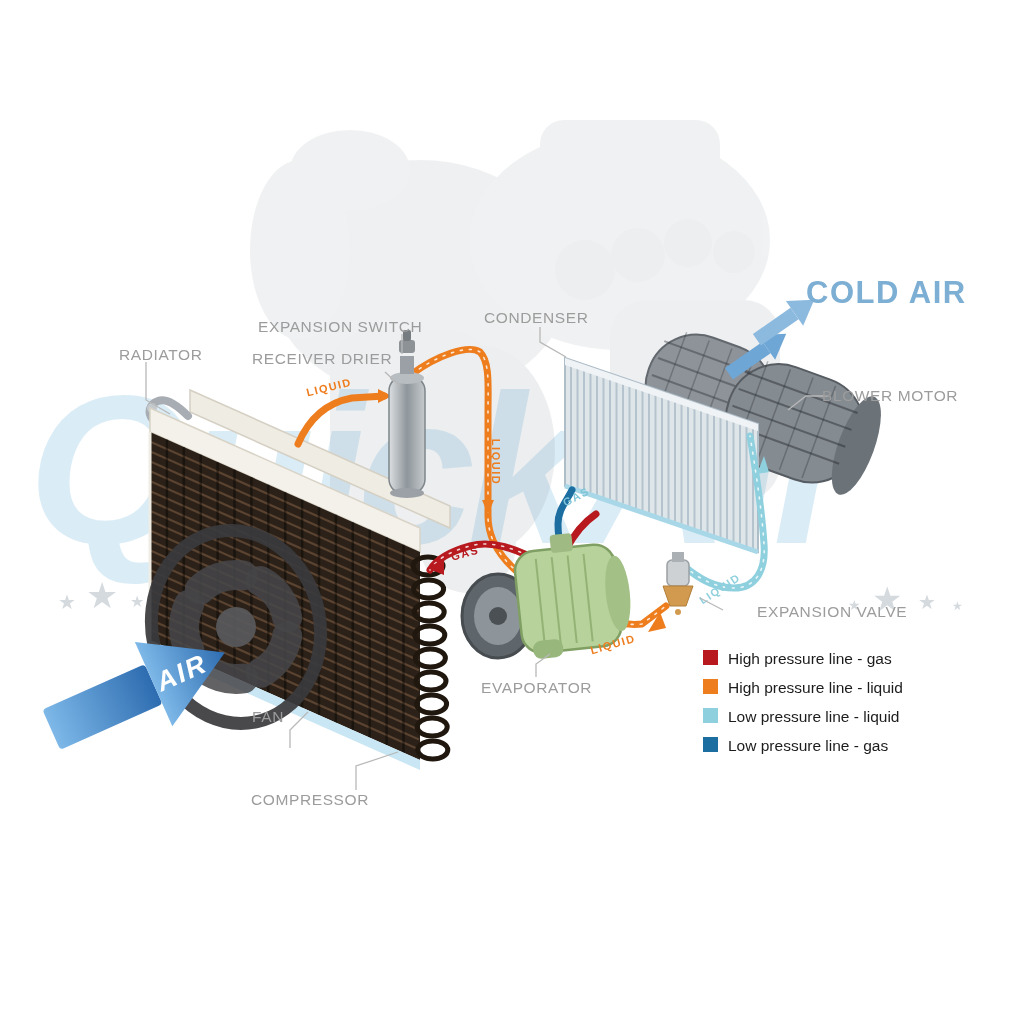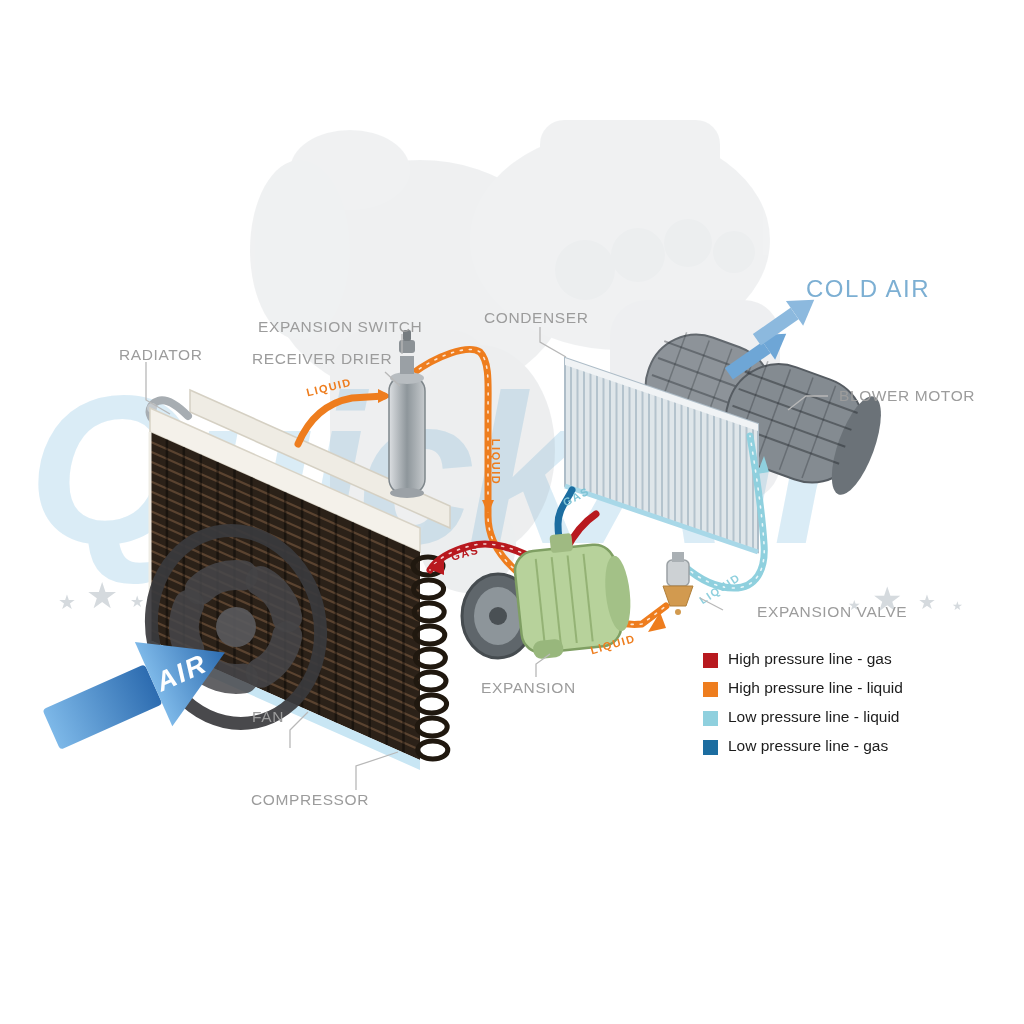--- a/index.html
+++ b/index.html
@@ -11,7 +11,7 @@
   .star{position:absolute;color:#d5dade;line-height:1;}
   svg.scene{position:absolute;inset:0;z-index:2;}
   .lbl{position:absolute;z-index:3;color:#9c9c9c;font-size:15.5px;letter-spacing:0.6px;white-space:nowrap;}
-  .lbl-cold{position:absolute;z-index:3;font-size:24px;font-weight:normal;letter-spacing:1.5px;color:#7cafd3;white-space:nowrap;}
+  .lbl-cold{position:absolute;z-index:3;font-size:31px;font-weight:bold;letter-spacing:1.5px;color:#7cafd3;white-space:nowrap;}
   .legend{position:absolute;left:703px;top:650px;z-index:3;}
   .legend-row{display:flex;align-items:flex-end;margin-bottom:11px;}
   .swatch{width:15px;height:15px;margin-right:10px;flex:0 0 15px;}

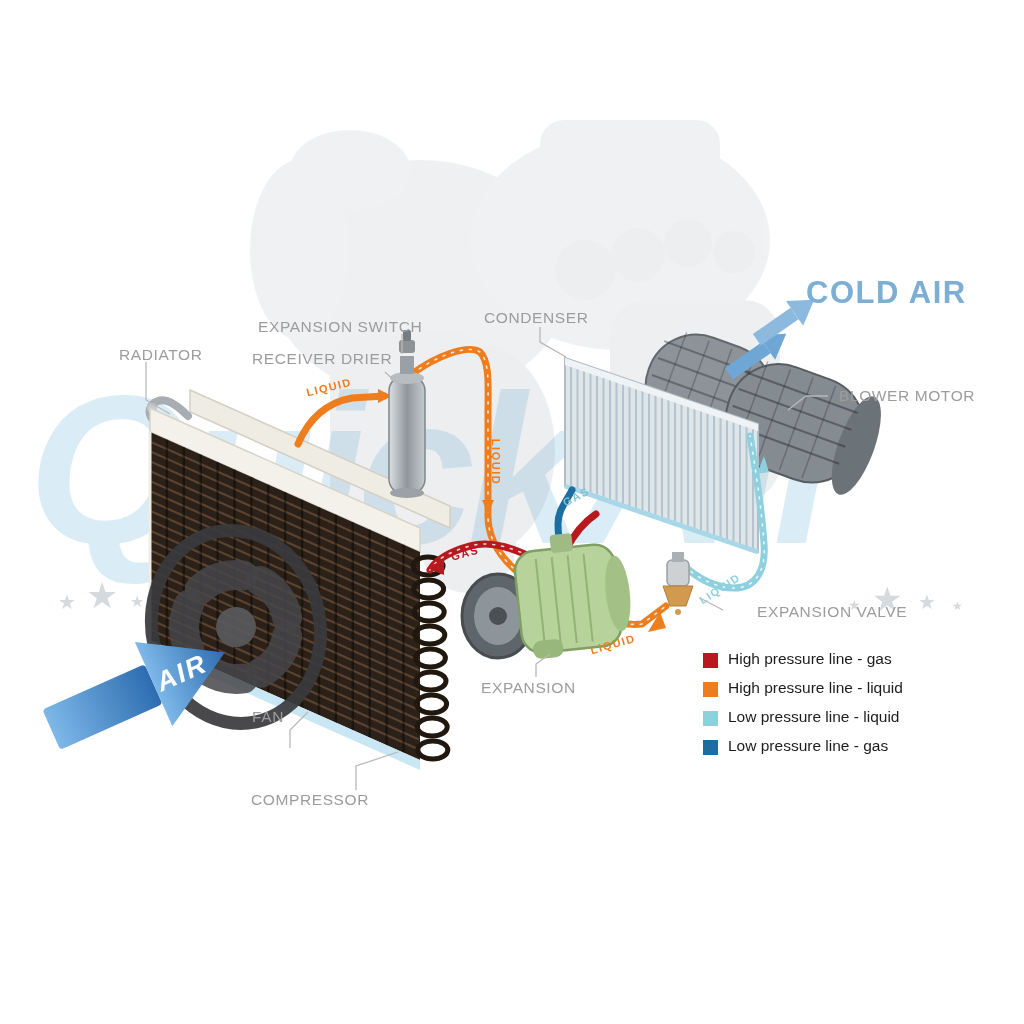--- a/index.html
+++ b/index.html
@@ -295,7 +295,7 @@
   <div class="lbl" style="left:252px;top:350px">RECEIVER DRIER</div>
   <div class="lbl" style="left:484px;top:309px">CONDENSER</div>
   <div class="lbl-cold" style="left:806px;top:275px">COLD AIR</div>
-  <div class="lbl" style="left:839px;top:387px">BLOWER MOTOR</div>
+  <div class="lbl" style="left:822px;top:387px">BLOWER MOTOR</div>
   <div class="lbl" style="left:757px;top:603px">EXPANSION VALVE</div>
   <div class="lbl" style="left:481px;top:679px">EXPANSION</div>
   <div class="lbl" style="left:252px;top:708px">FAN</div>

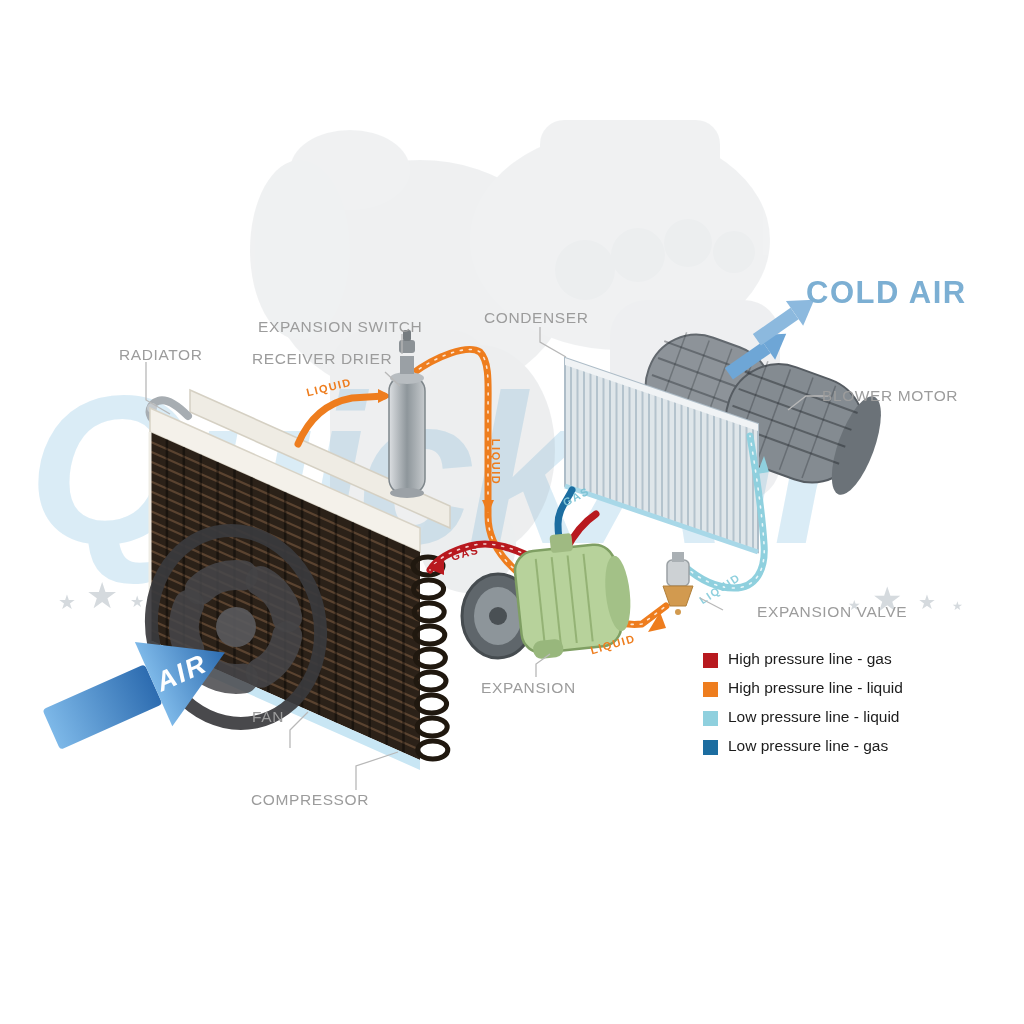--- a/index.html
+++ b/index.html
@@ -13,7 +13,7 @@
   .lbl{position:absolute;z-index:3;color:#9c9c9c;font-size:15.5px;letter-spacing:0.6px;white-space:nowrap;}
   .lbl-cold{position:absolute;z-index:3;font-size:31px;font-weight:bold;letter-spacing:1.5px;color:#7cafd3;white-space:nowrap;}
   .legend{position:absolute;left:703px;top:650px;z-index:3;}
-  .legend-row{display:flex;align-items:flex-end;margin-bottom:11px;}
+  .legend-row{display:flex;align-items:flex-start;margin-bottom:11px;}
   .swatch{width:15px;height:15px;margin-right:10px;flex:0 0 15px;}
   .legend-text{font-size:15.5px;color:#1c1c1c;}
 </style>

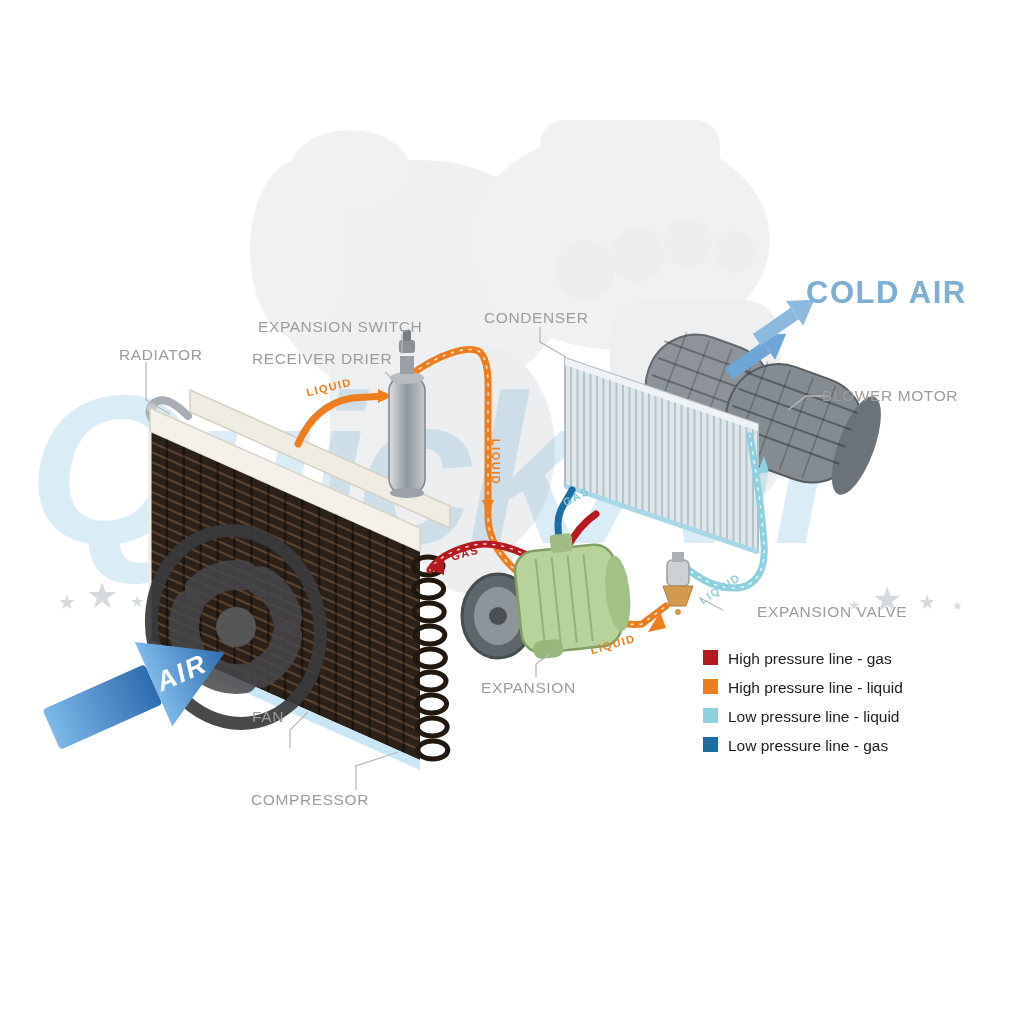--- a/index.html
+++ b/index.html
@@ -297,7 +297,7 @@
   <div class="lbl-cold" style="left:806px;top:275px">COLD AIR</div>
   <div class="lbl" style="left:822px;top:387px">BLOWER MOTOR</div>
   <div class="lbl" style="left:757px;top:603px">EXPANSION VALVE</div>
-  <div class="lbl" style="left:481px;top:679px">EXPANSION</div>
+  <div class="lbl" style="left:481px;top:679px">EVAPORATOR</div>
   <div class="lbl" style="left:252px;top:708px">FAN</div>
   <div class="lbl" style="left:251px;top:791px">COMPRESSOR</div>
 

